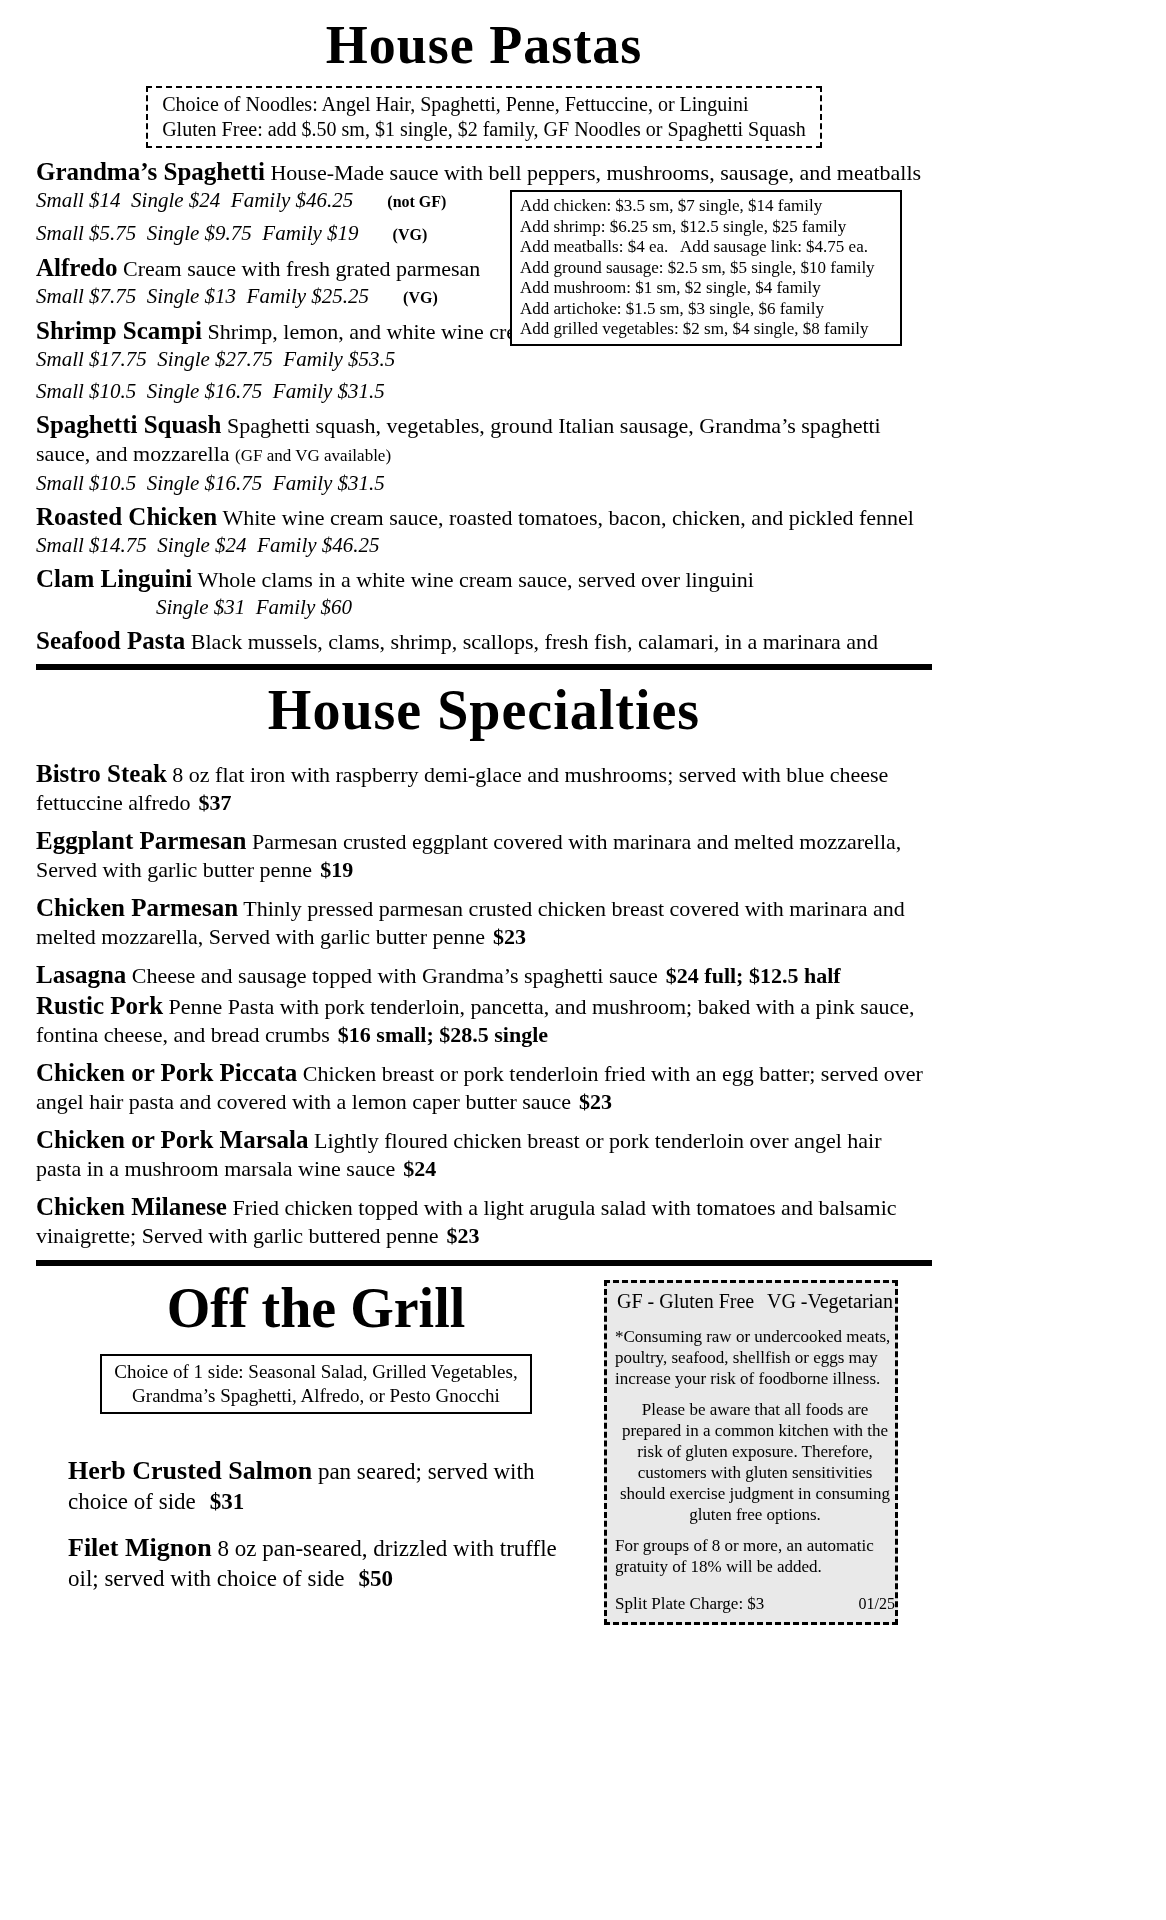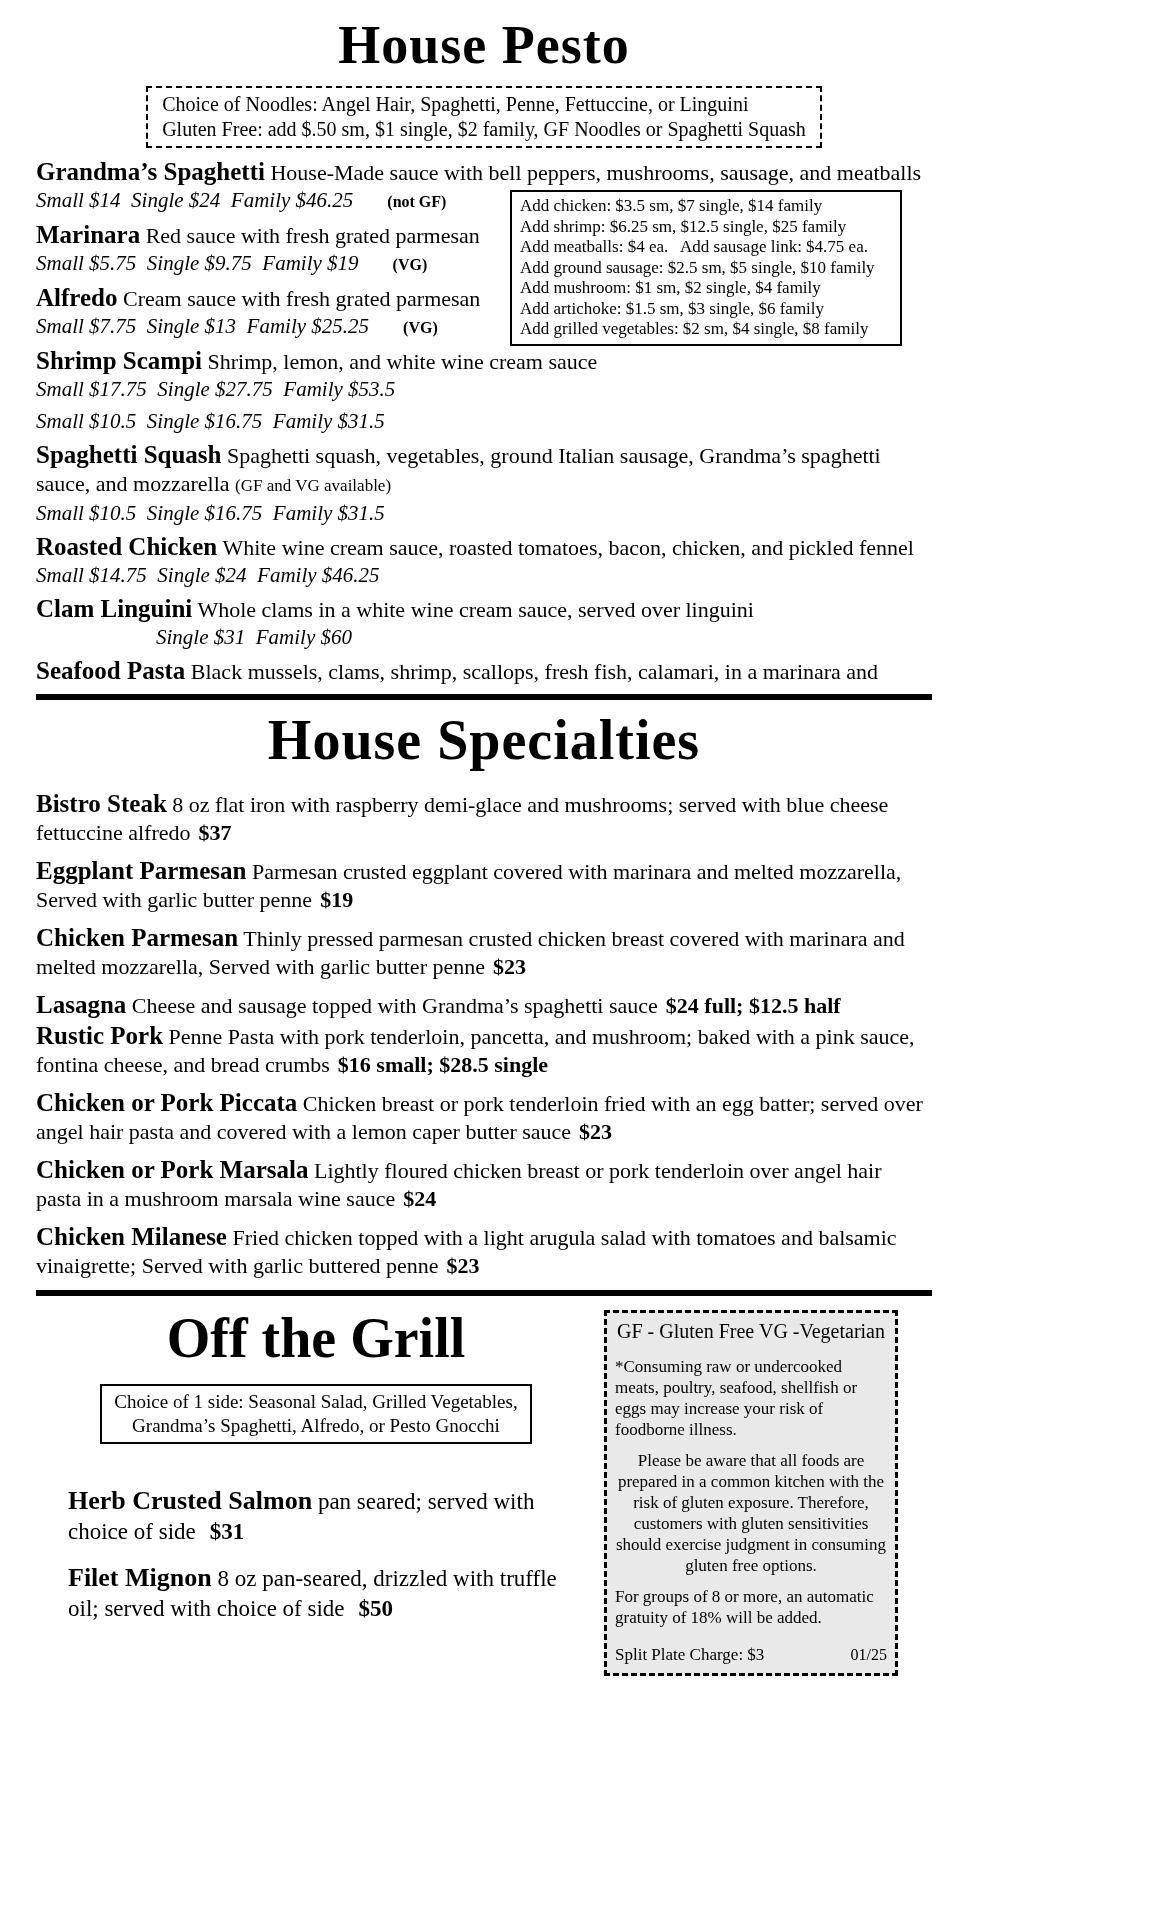--- a/index.html
+++ b/index.html
@@ -110,7 +110,7 @@
 
   <div class="content">
 
-    <h1 class="main-title">House Pesto</h1>
+    <h1 class="main-title">House Pastas</h1>
 
     <div class="noodle-box-wrap">
       <div class="noodle-box">

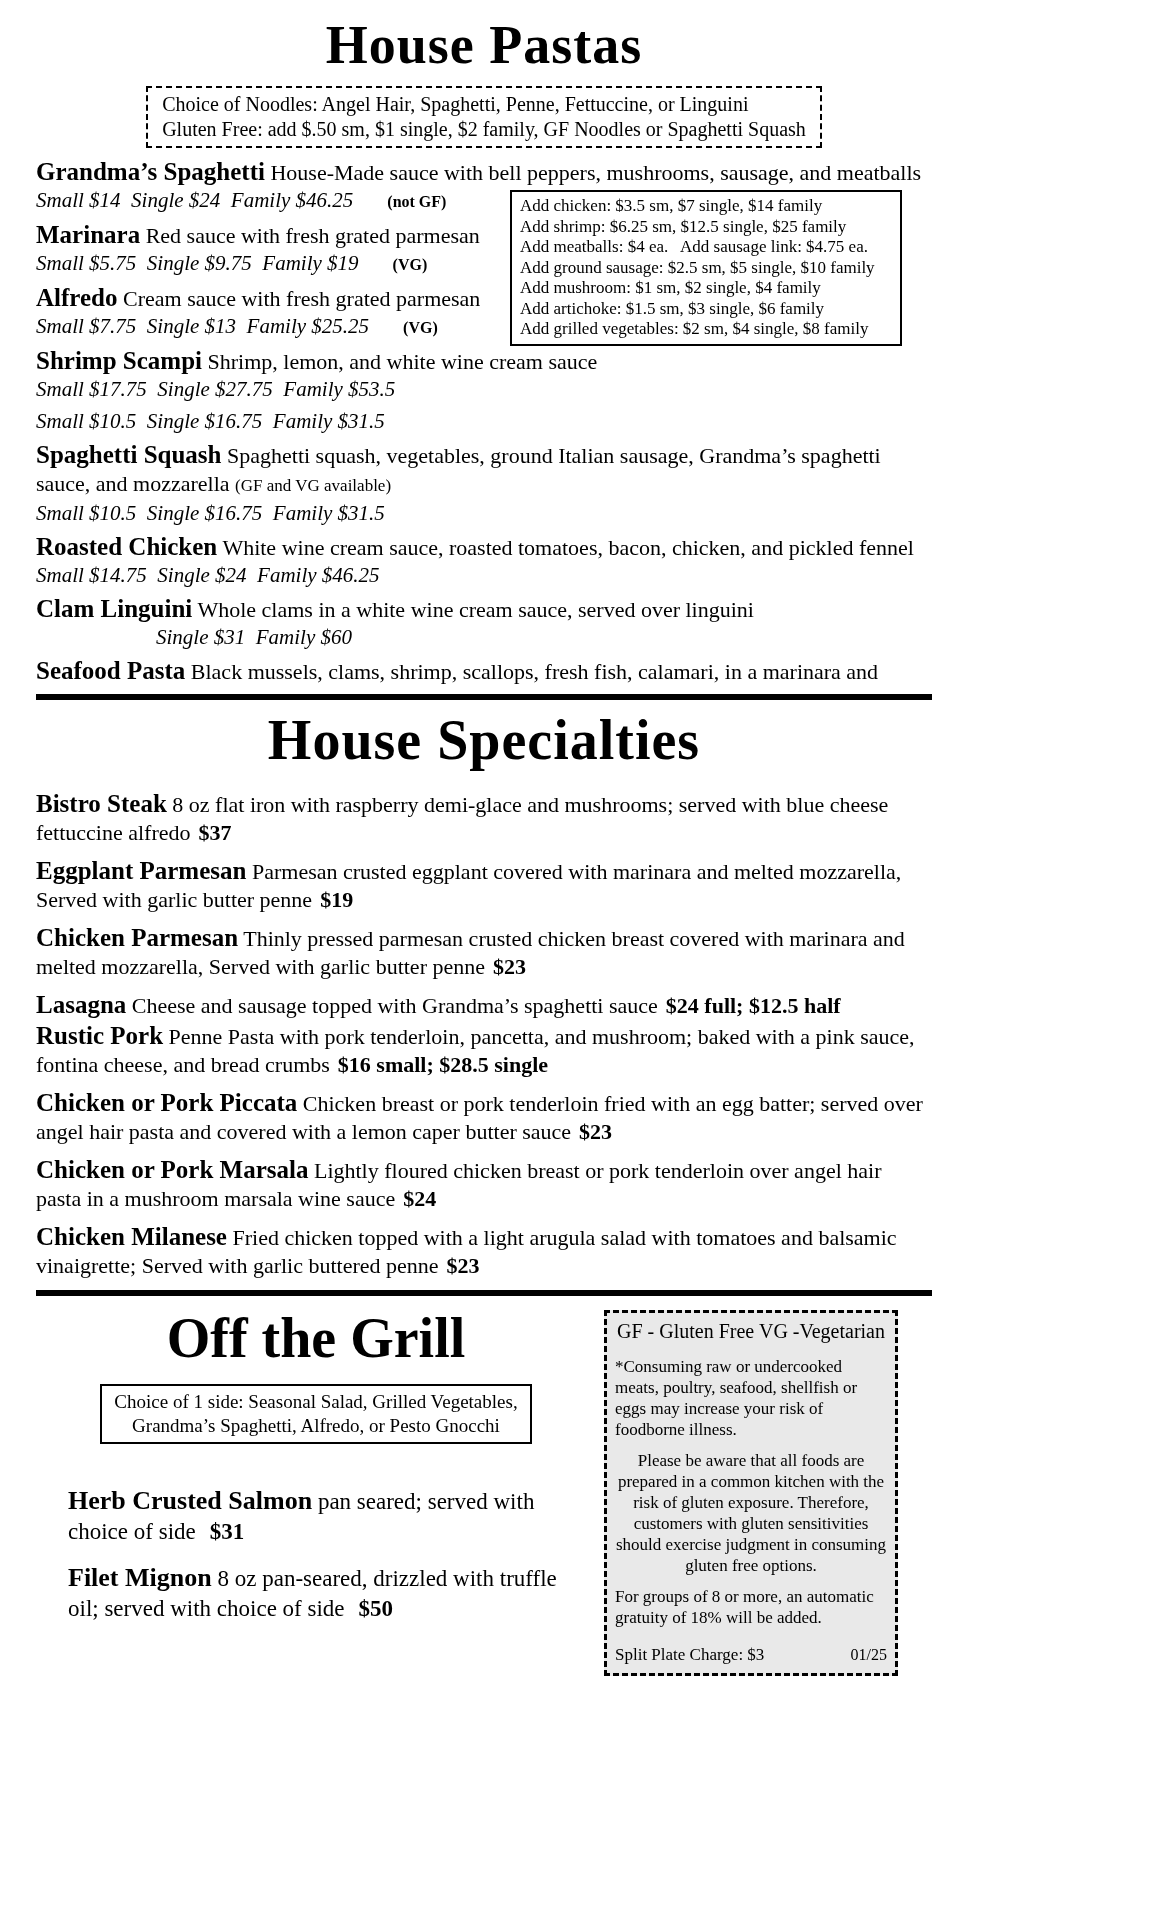--- a/index.html
+++ b/index.html
@@ -127,7 +127,6 @@
       </div>
 
       <div class="p-item">
-        <div class="i-line"><span class="i-name">Marinara</span> <span class="i-desc">Red sauce with fresh grated parmesan</span></div>
         <div class="i-prices-row"><span class="i-prices">Small $5.75  Single $9.75  Family $19</span><span class="i-note">(VG)</span></div>
       </div>
 

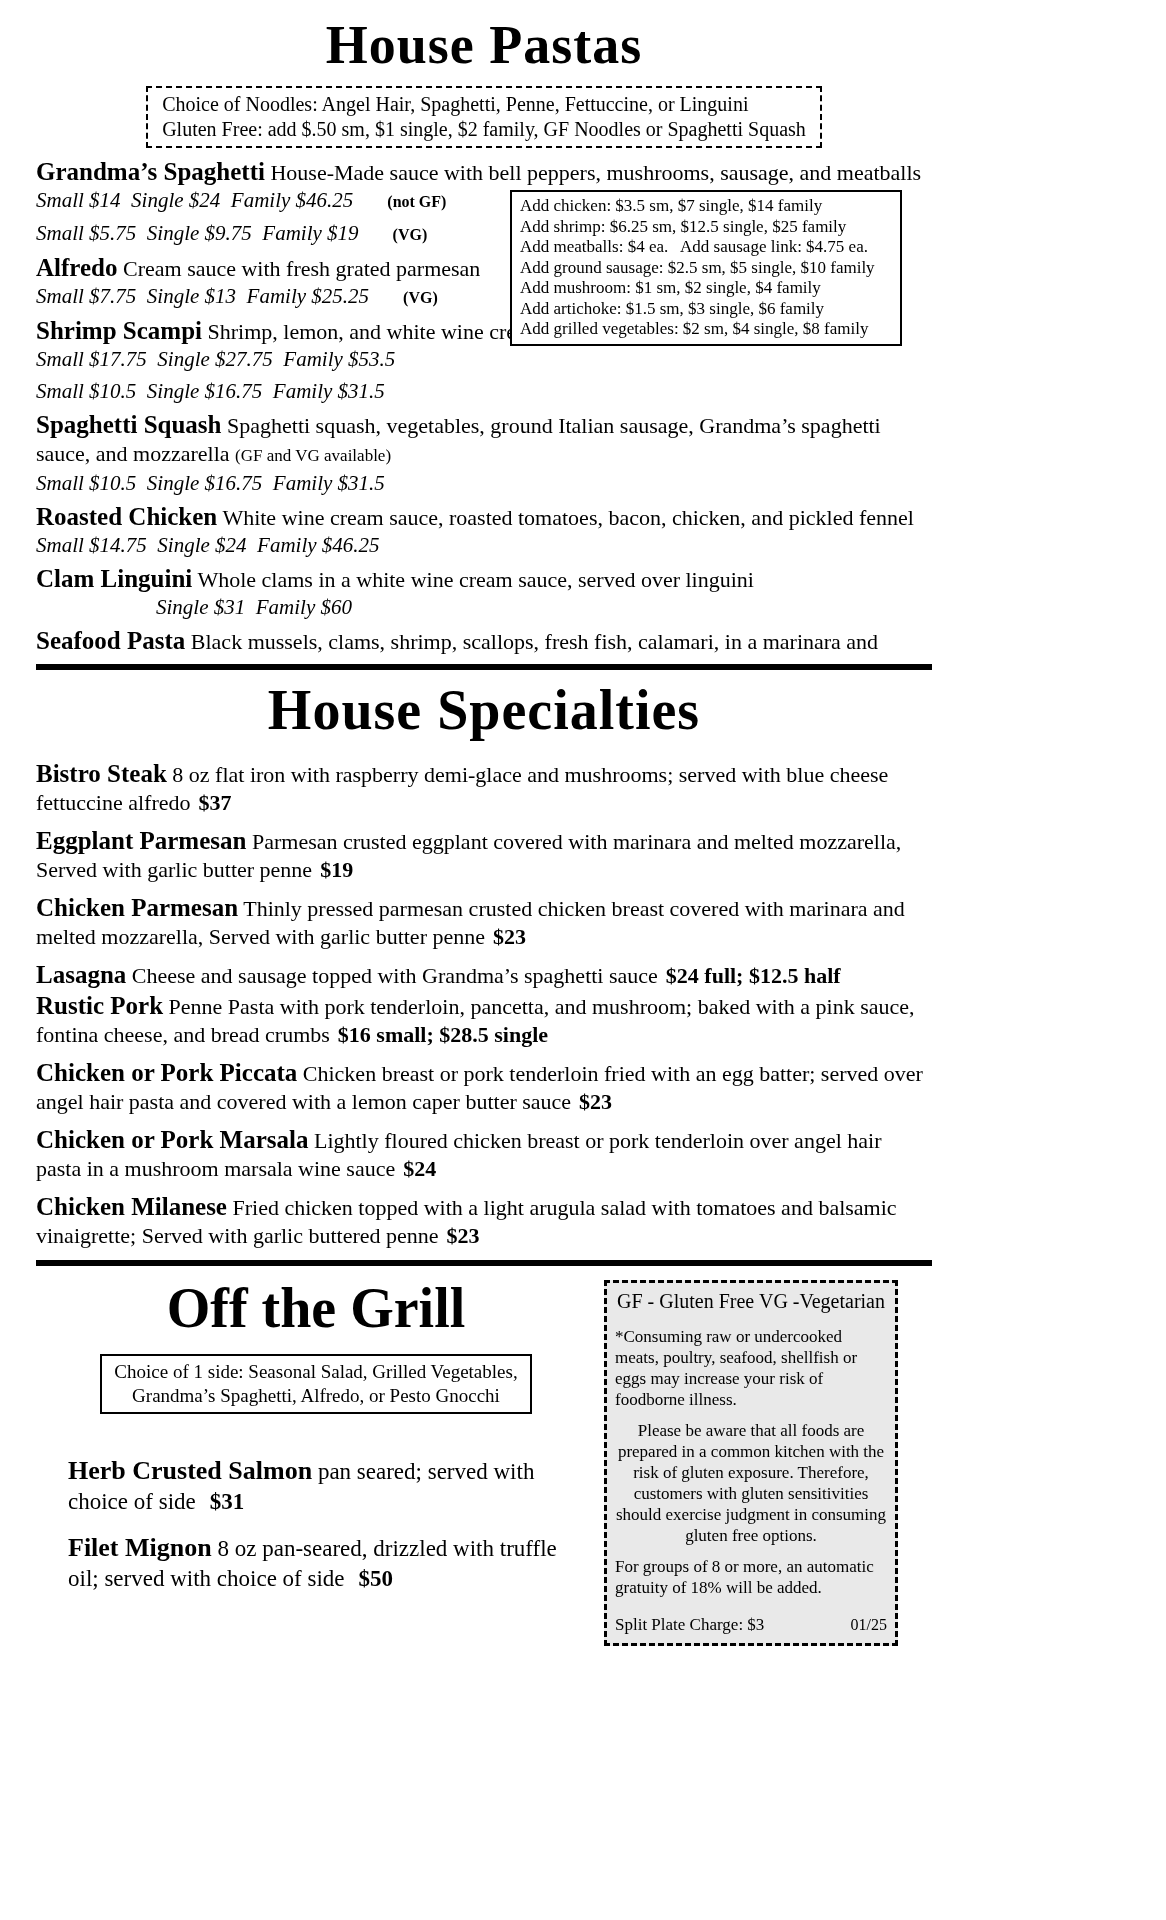--- a/index.html
+++ b/index.html
@@ -93,7 +93,7 @@
     width: 294px;
     background: #e9e9e9;
     border: 3px dashed #000;
-    padding: 6px 8px 8px 8px;
+    padding: 6px 0 8px 8px;
     font-size: 17px;
     line-height: 21px;
   }

